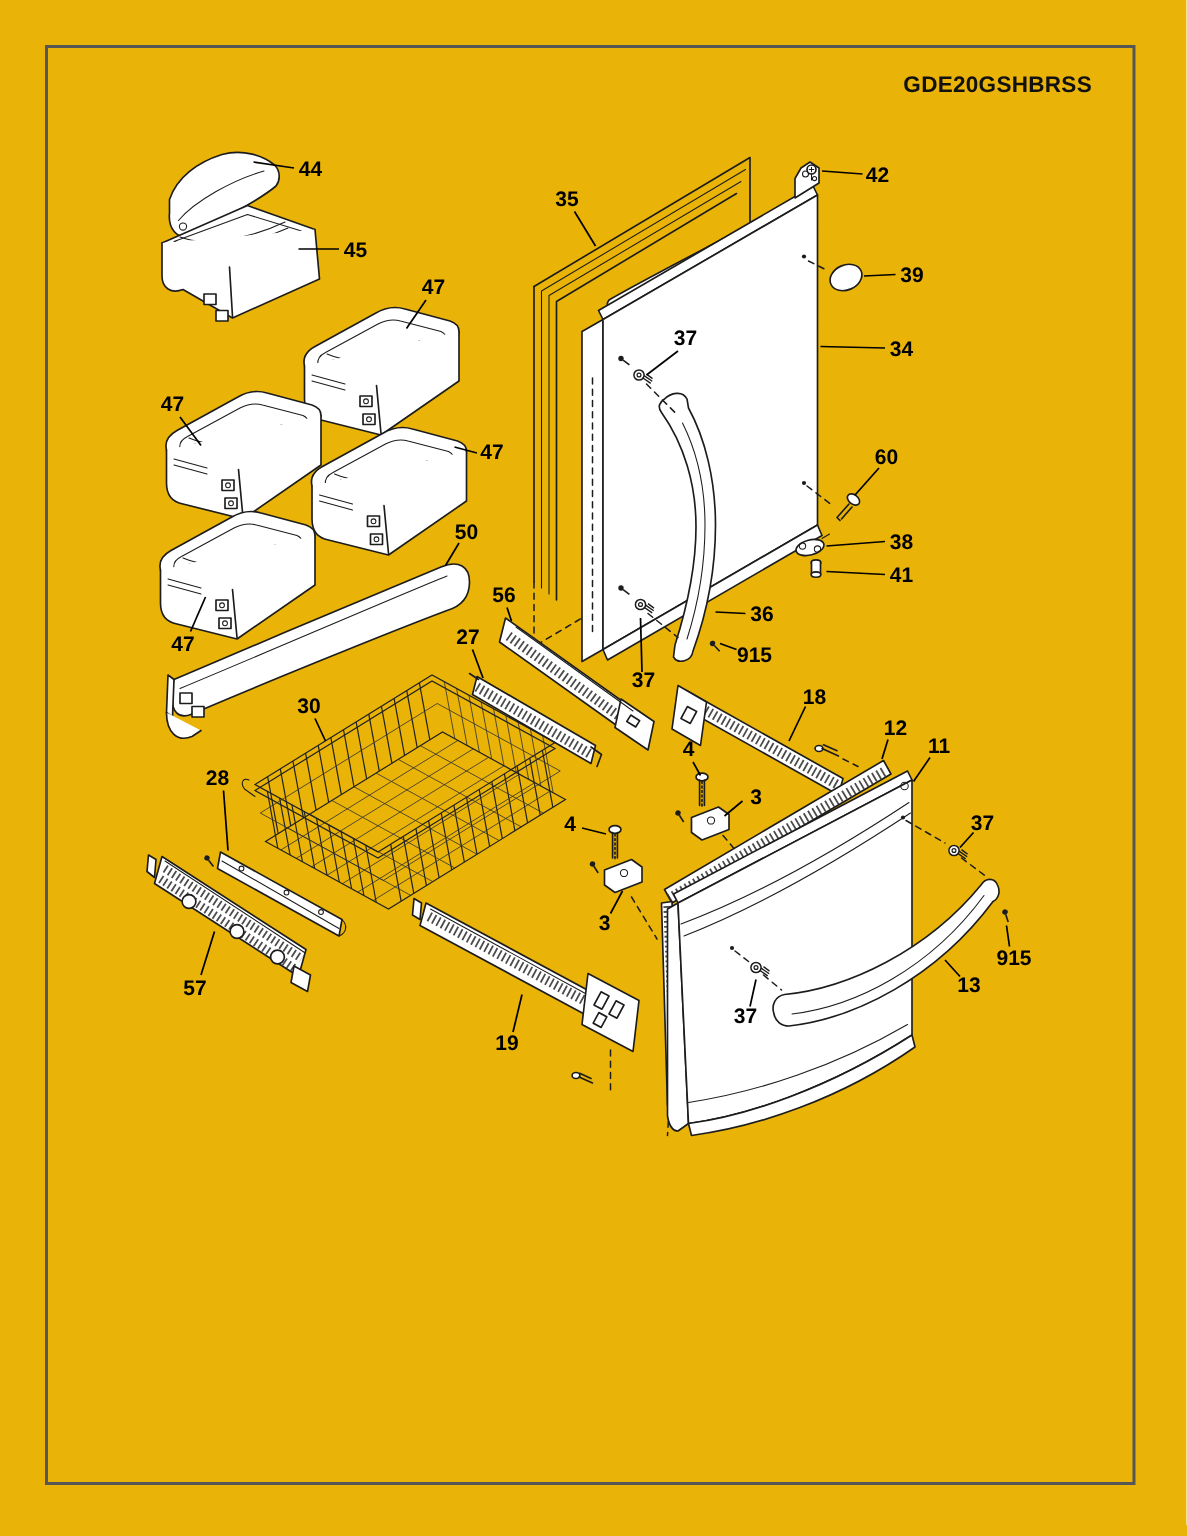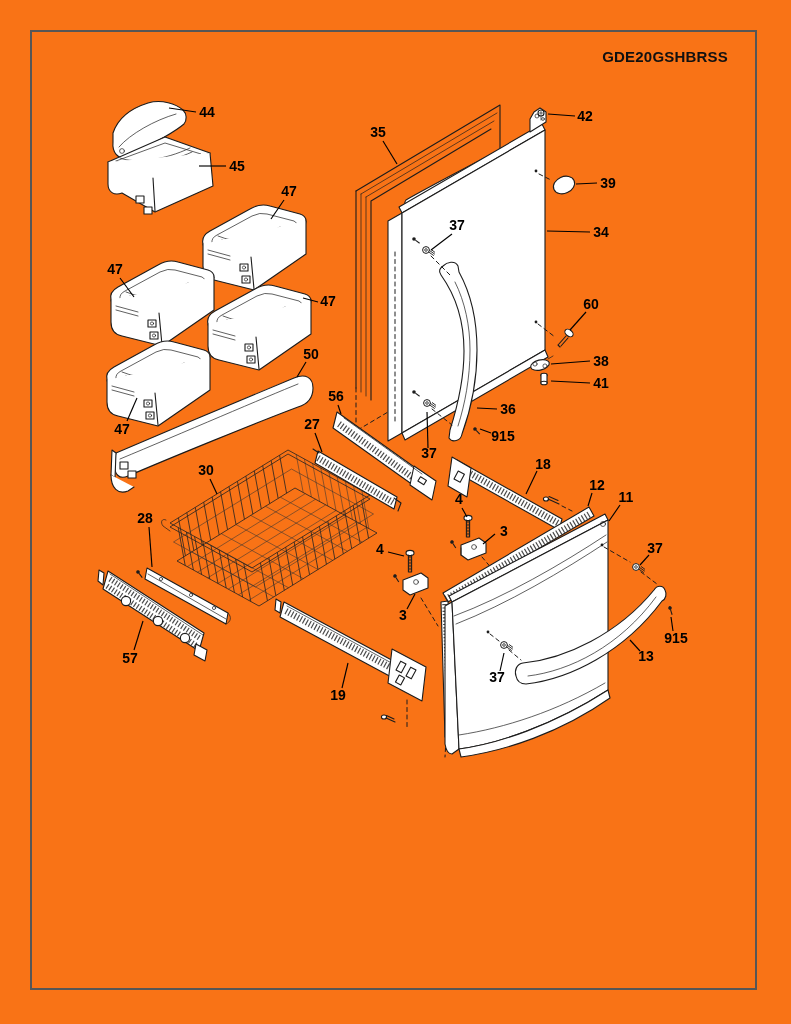--- a/index.html
+++ b/index.html
@@ -3,7 +3,7 @@
 <meta charset="utf-8">
 <style>
   html,body{margin:0;padding:0;background:#fff;}
-  .page{position:relative;width:791px;height:1024px;background:#f97316;overflow:hidden;
+  .page{position:relative;width:791px;height:1024px;background:#eab308;overflow:hidden;
         font-family:"Liberation Sans",sans-serif;}
   .frame{position:absolute;left:30px;top:30px;width:727px;height:960px;
          border:2px solid #565656;box-sizing:border-box;}

